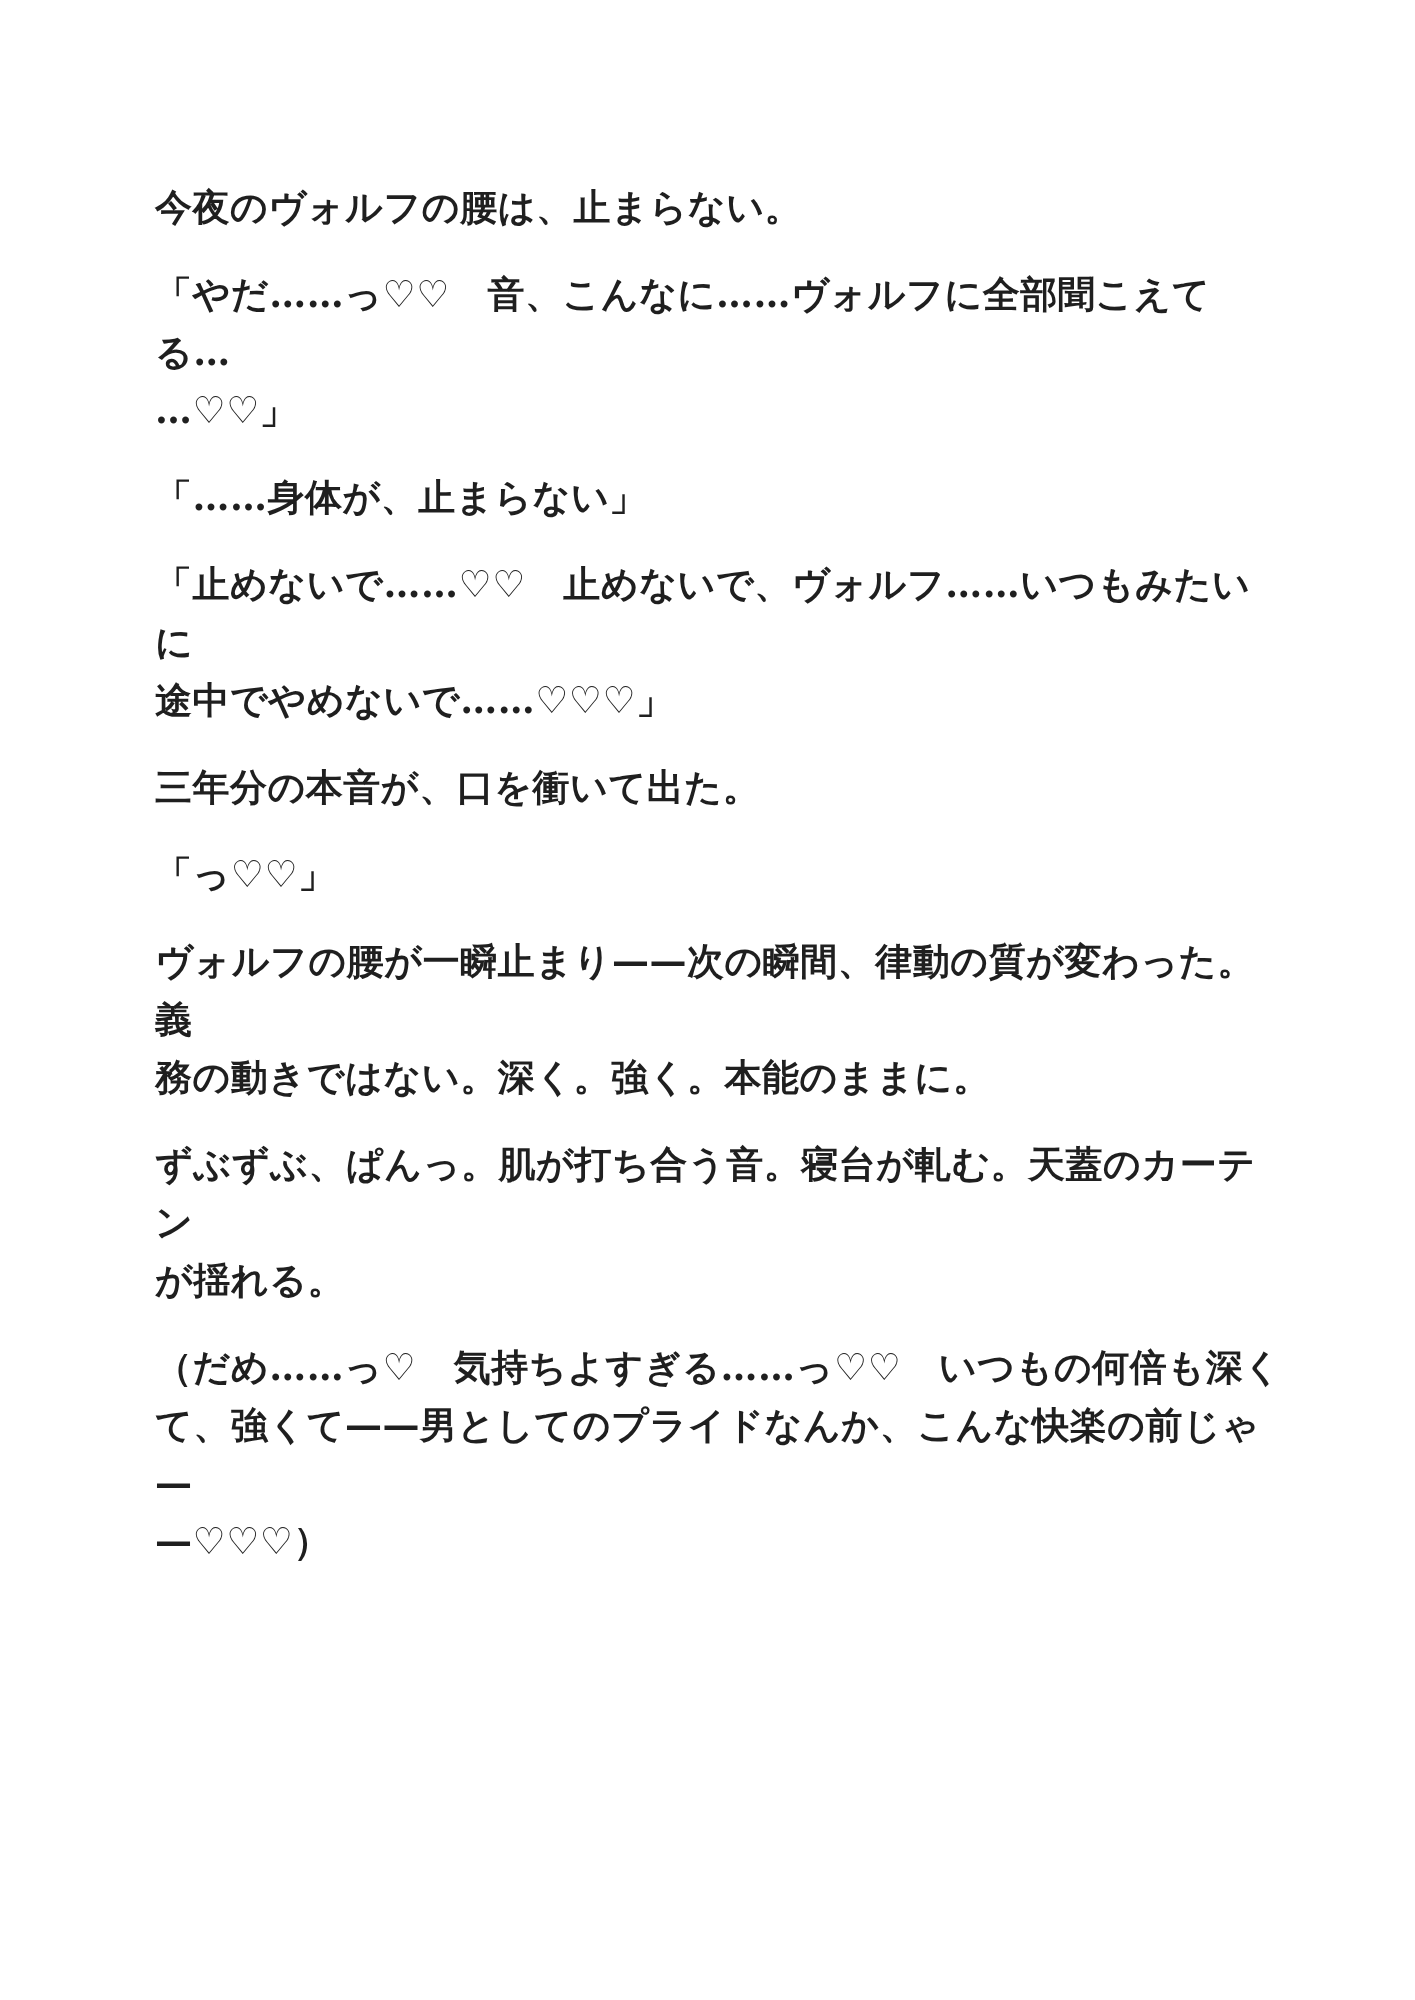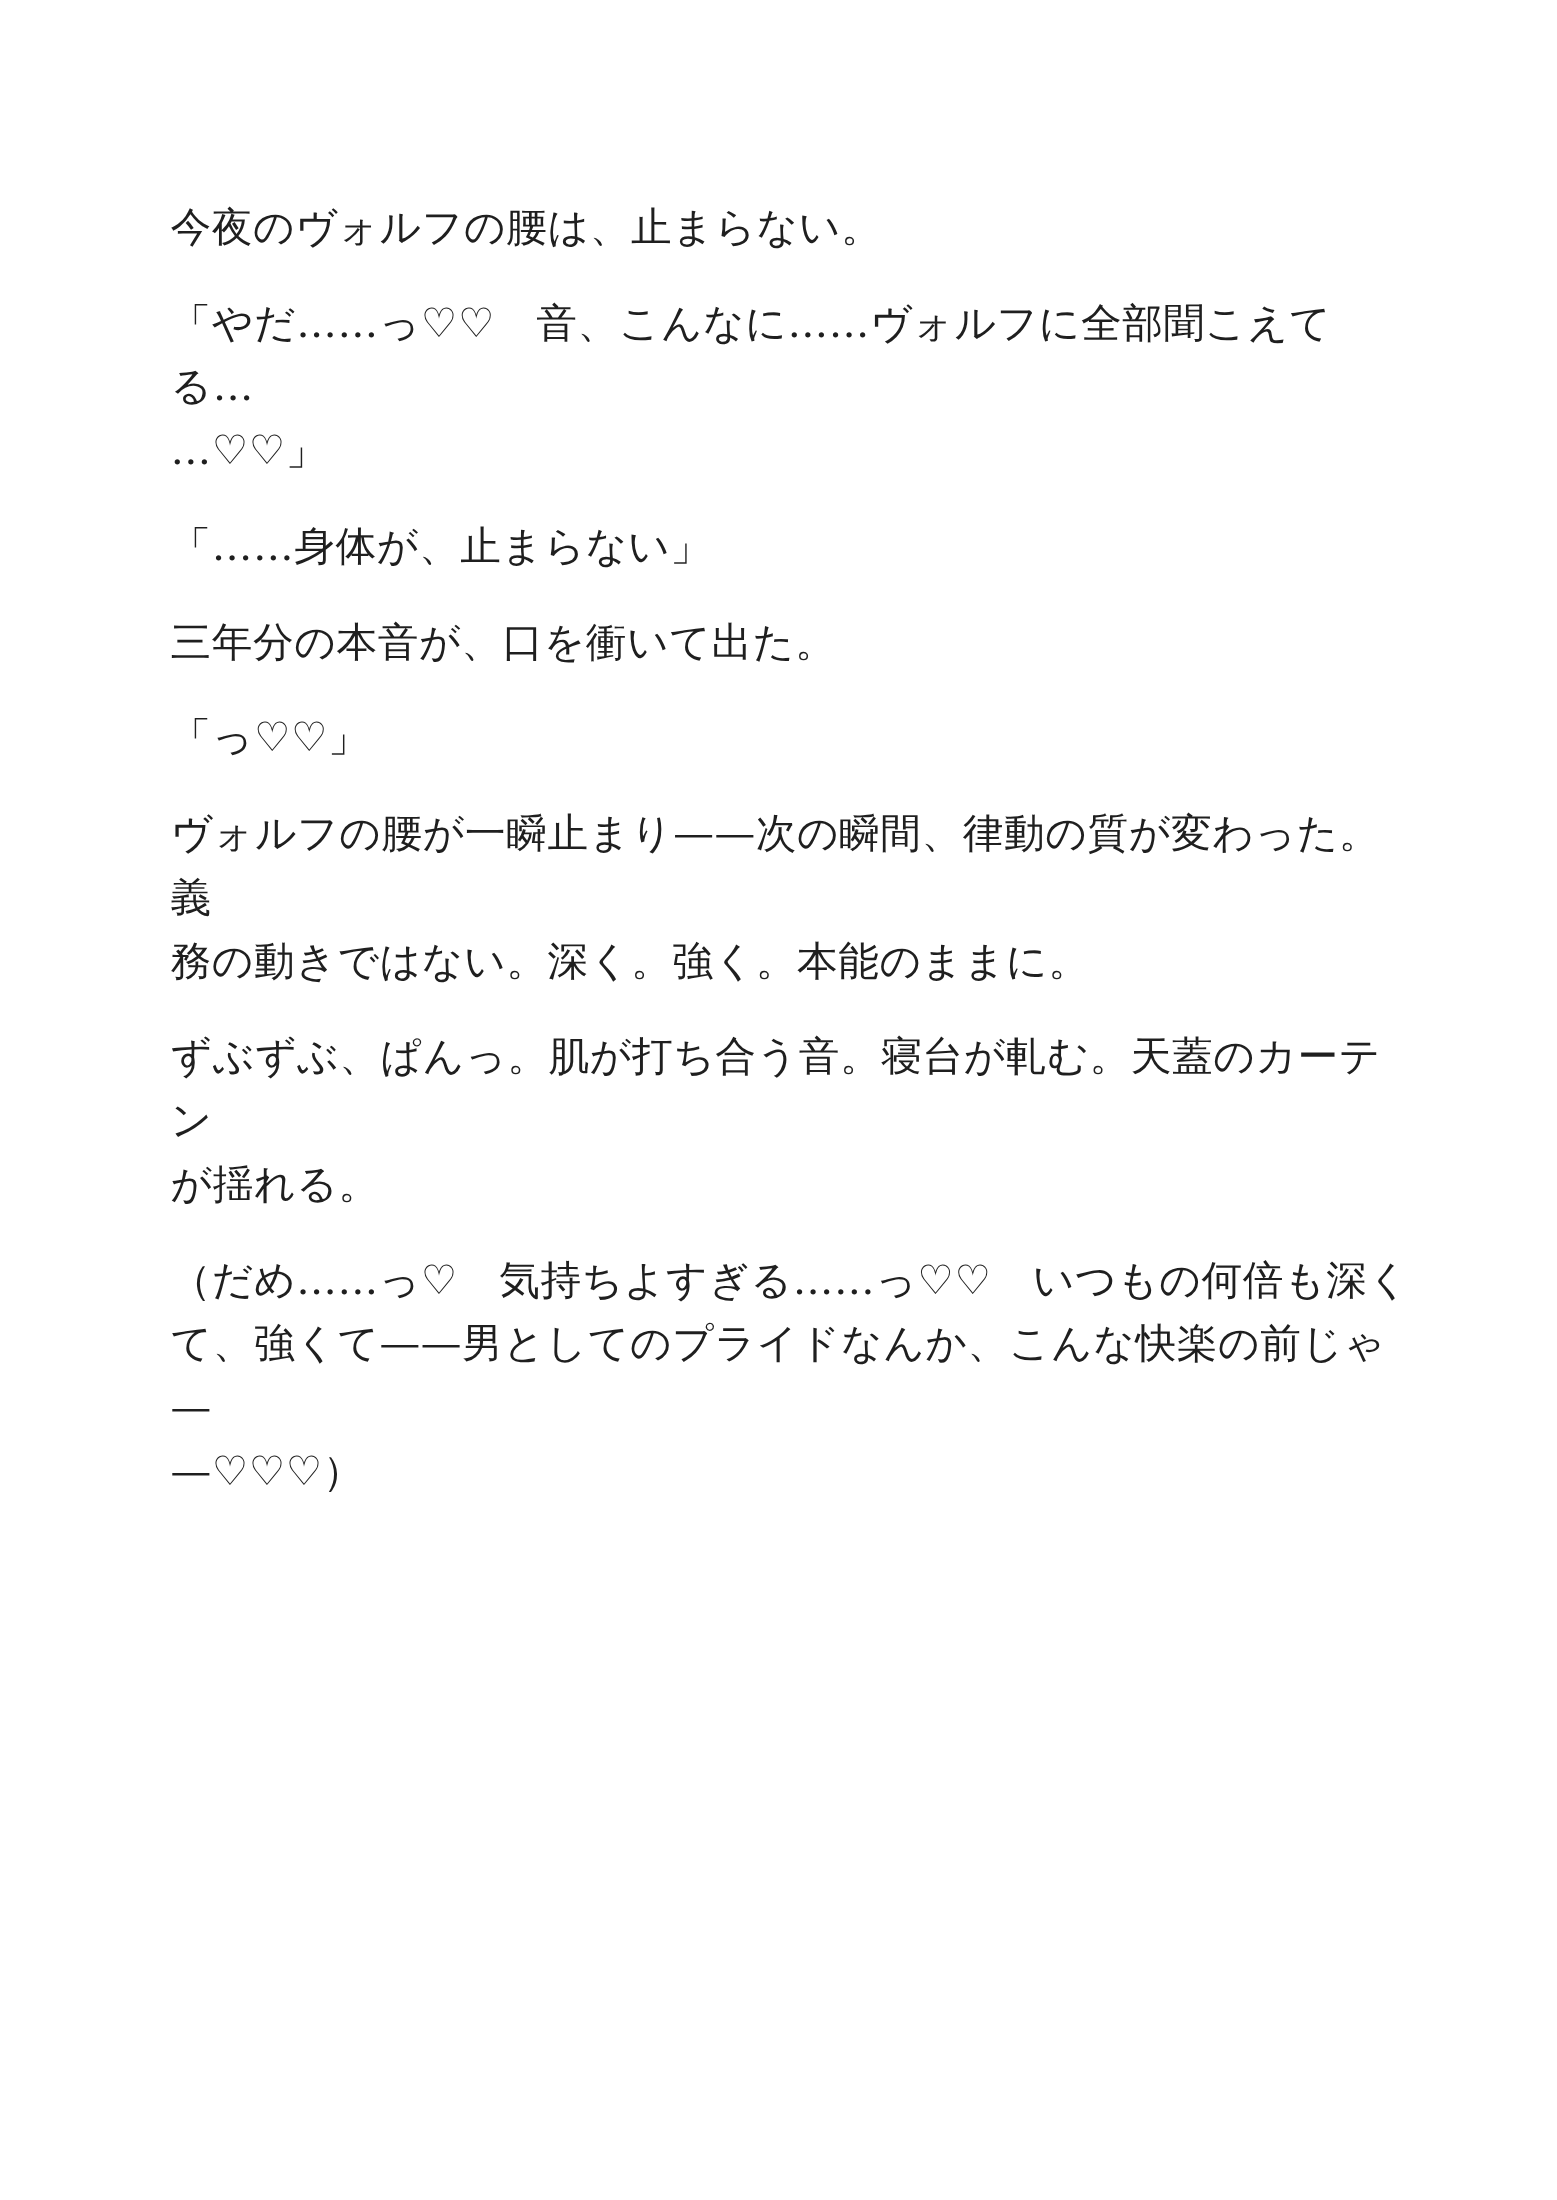--- a/index.html
+++ b/index.html
@@ -28,7 +28,7 @@
     color: #1f1f1f;
     white-space: pre-line;
     text-align: left;
-    font-weight: 400;
+    font-weight: 700;
   }
 </style>
 </head>

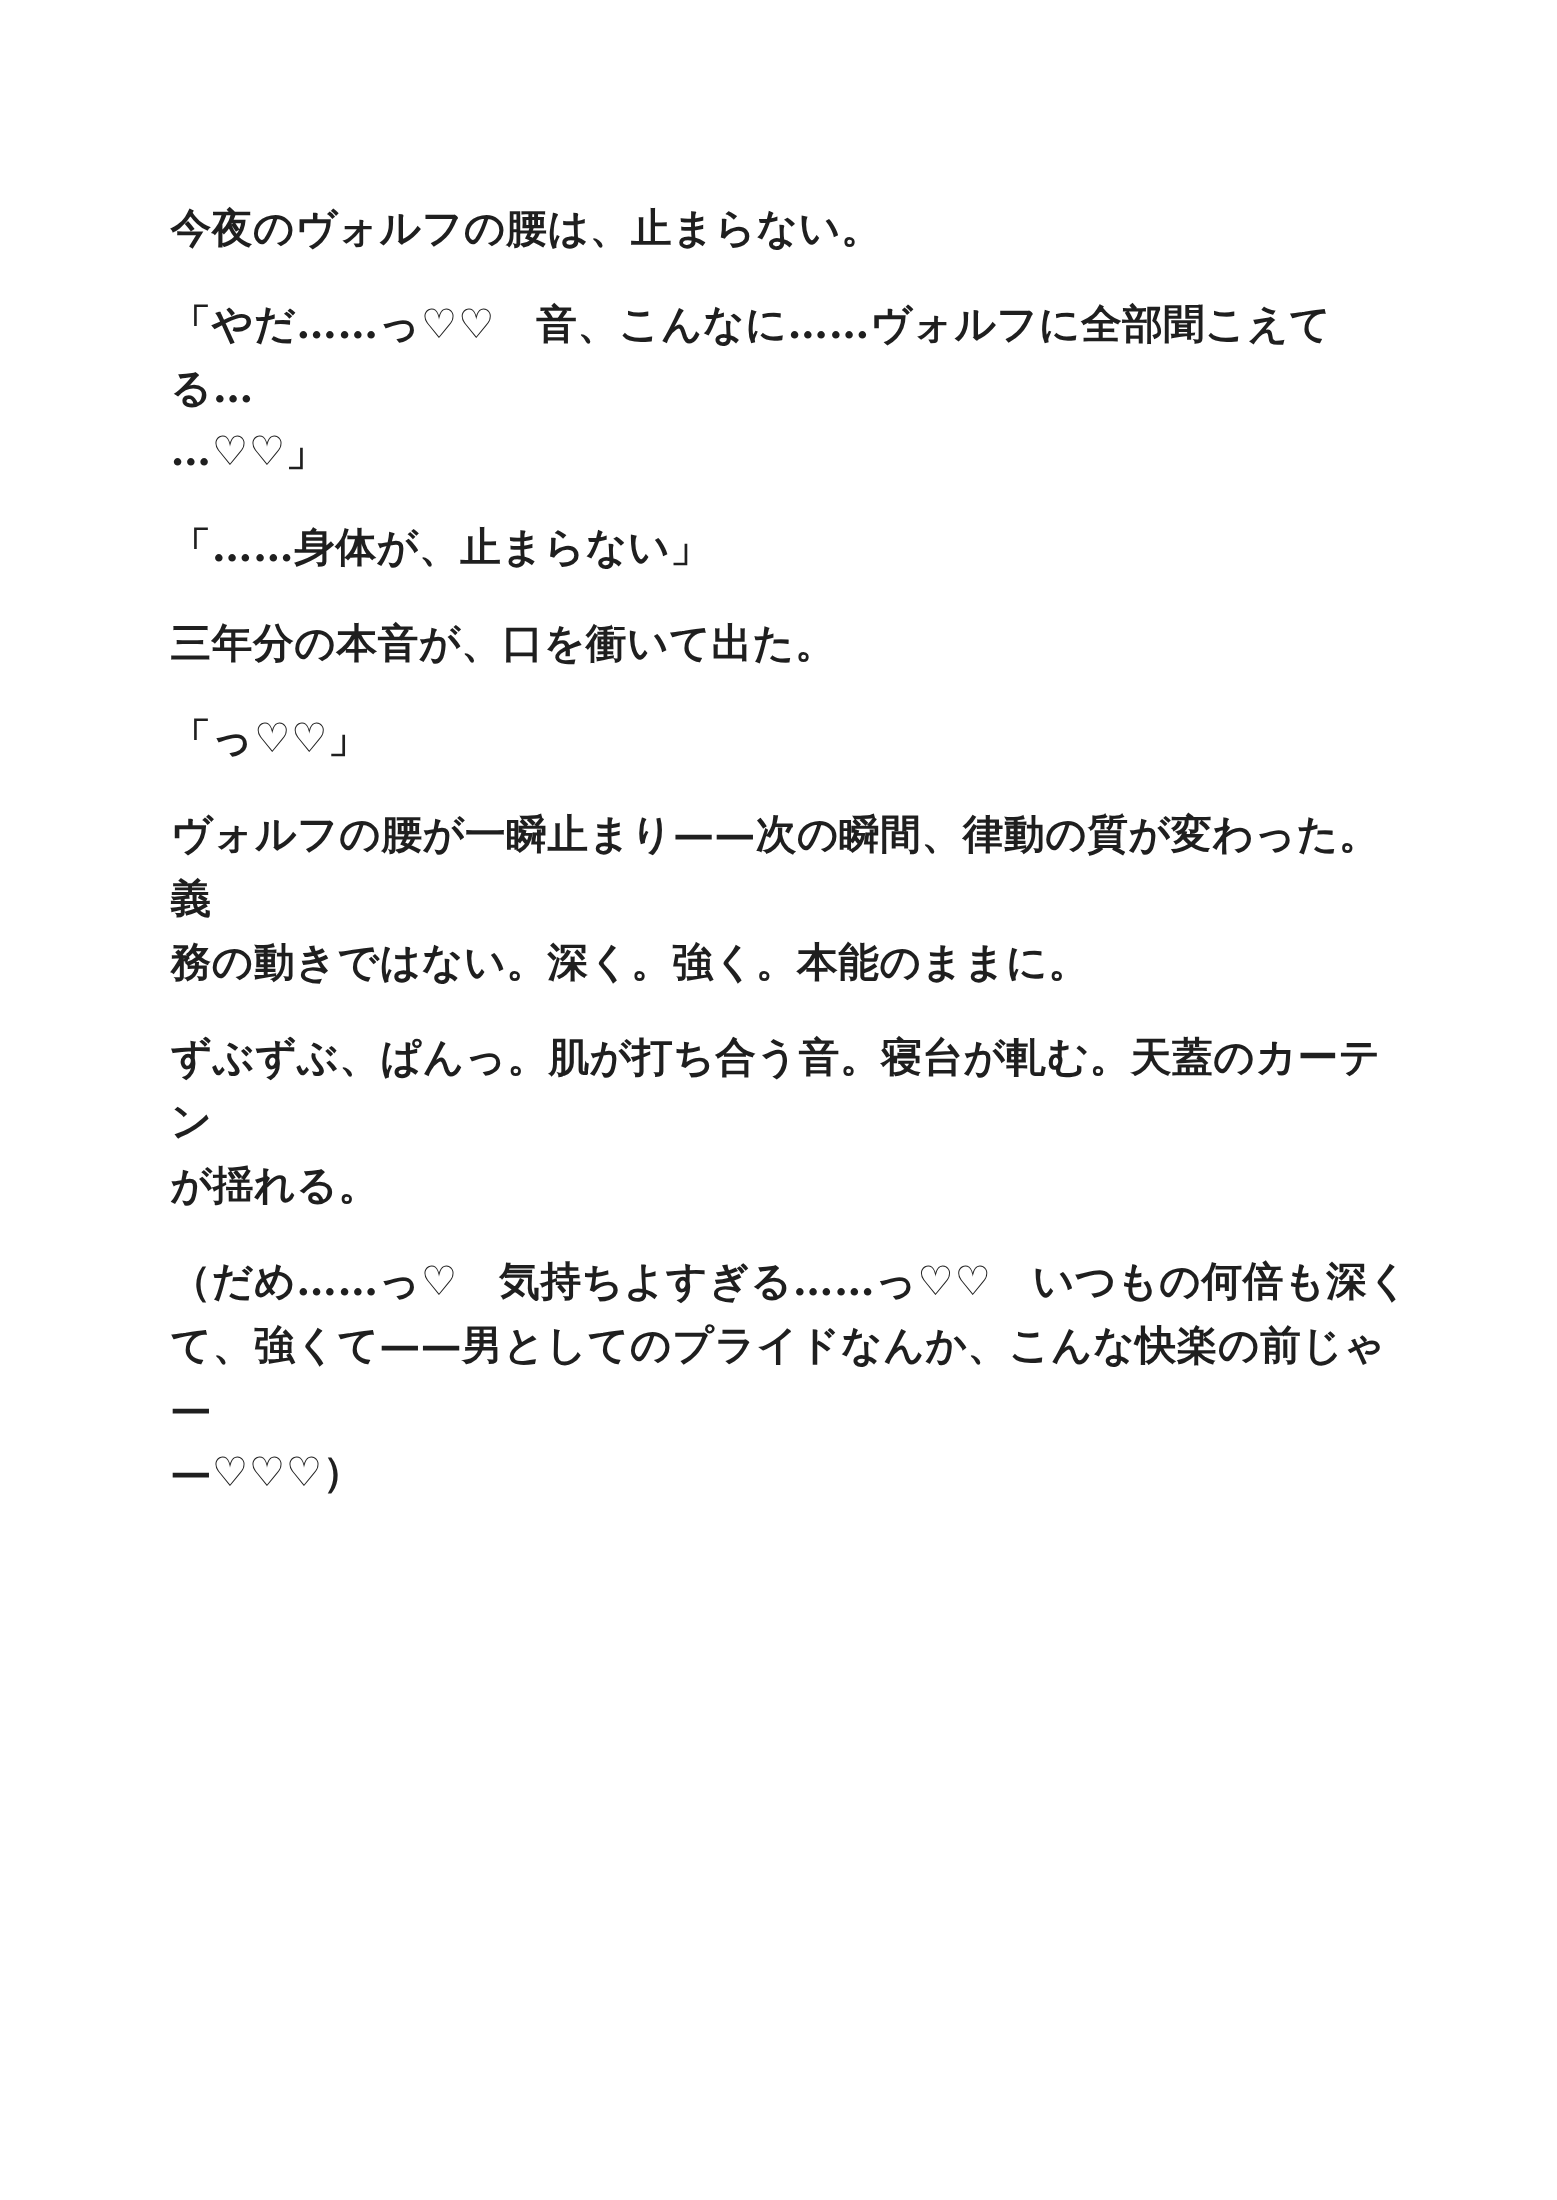--- a/index.html
+++ b/index.html
@@ -40,6 +40,8 @@
     <p>「やだ……っ♡♡　音、こんなに……ヴォルフに全部聞こえてる…
 …♡♡」</p>
     <p>「……身体が、止まらない」</p>
+    <p>「止めないで……♡♡　止めないで、ヴォルフ……いつもみたいに
+途中でやめないで……♡♡♡」</p>
     <p>三年分の本音が、口を衝いて出た。</p>
     <p>「っ♡♡」</p>
     <p>ヴォルフの腰が一瞬止まり——次の瞬間、律動の質が変わった。義

